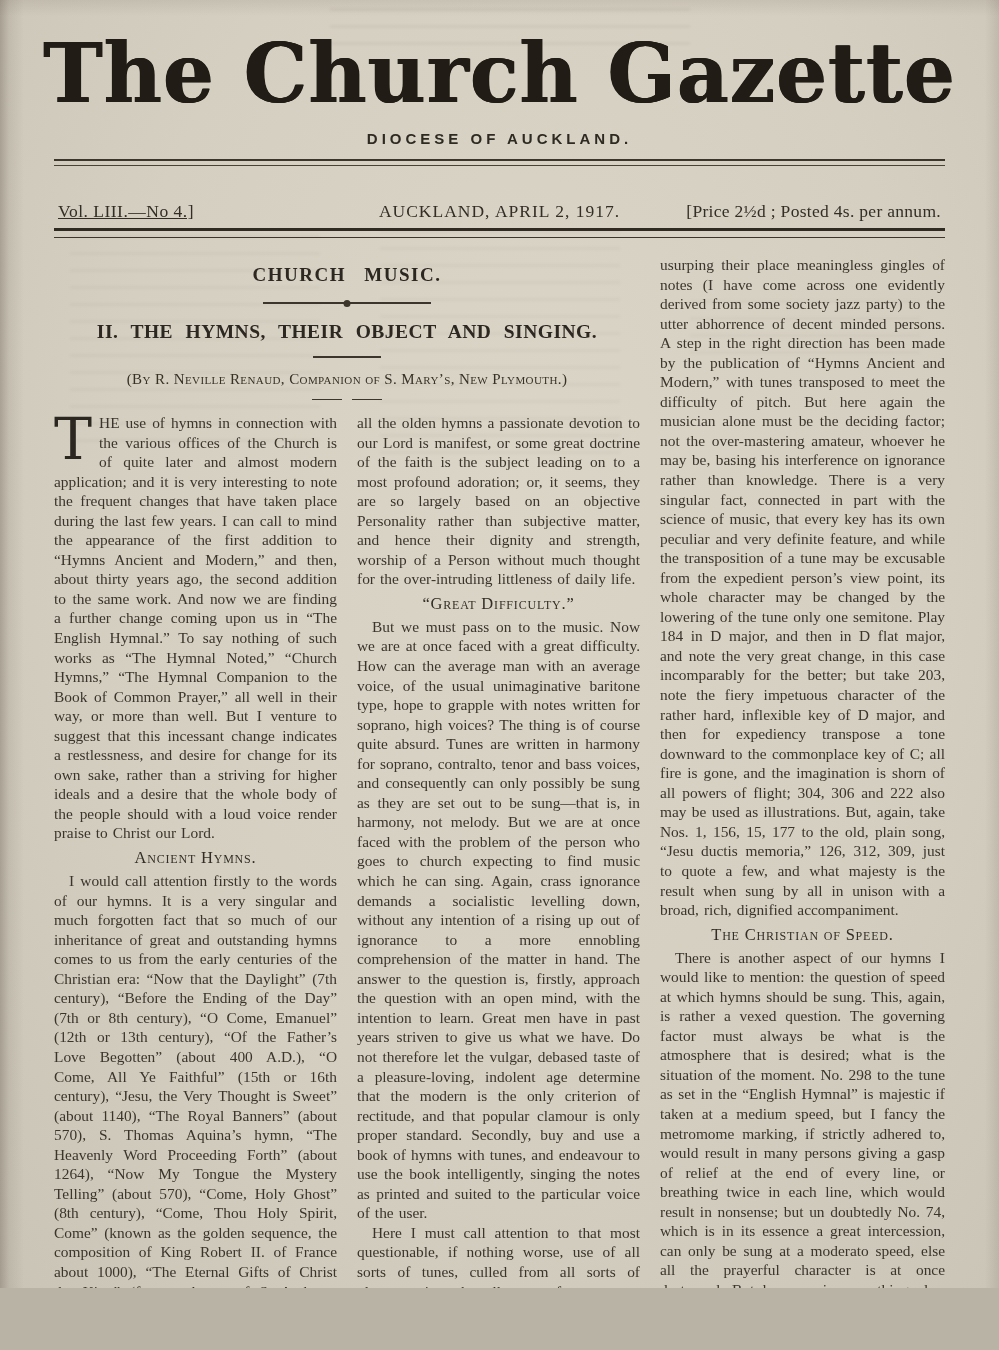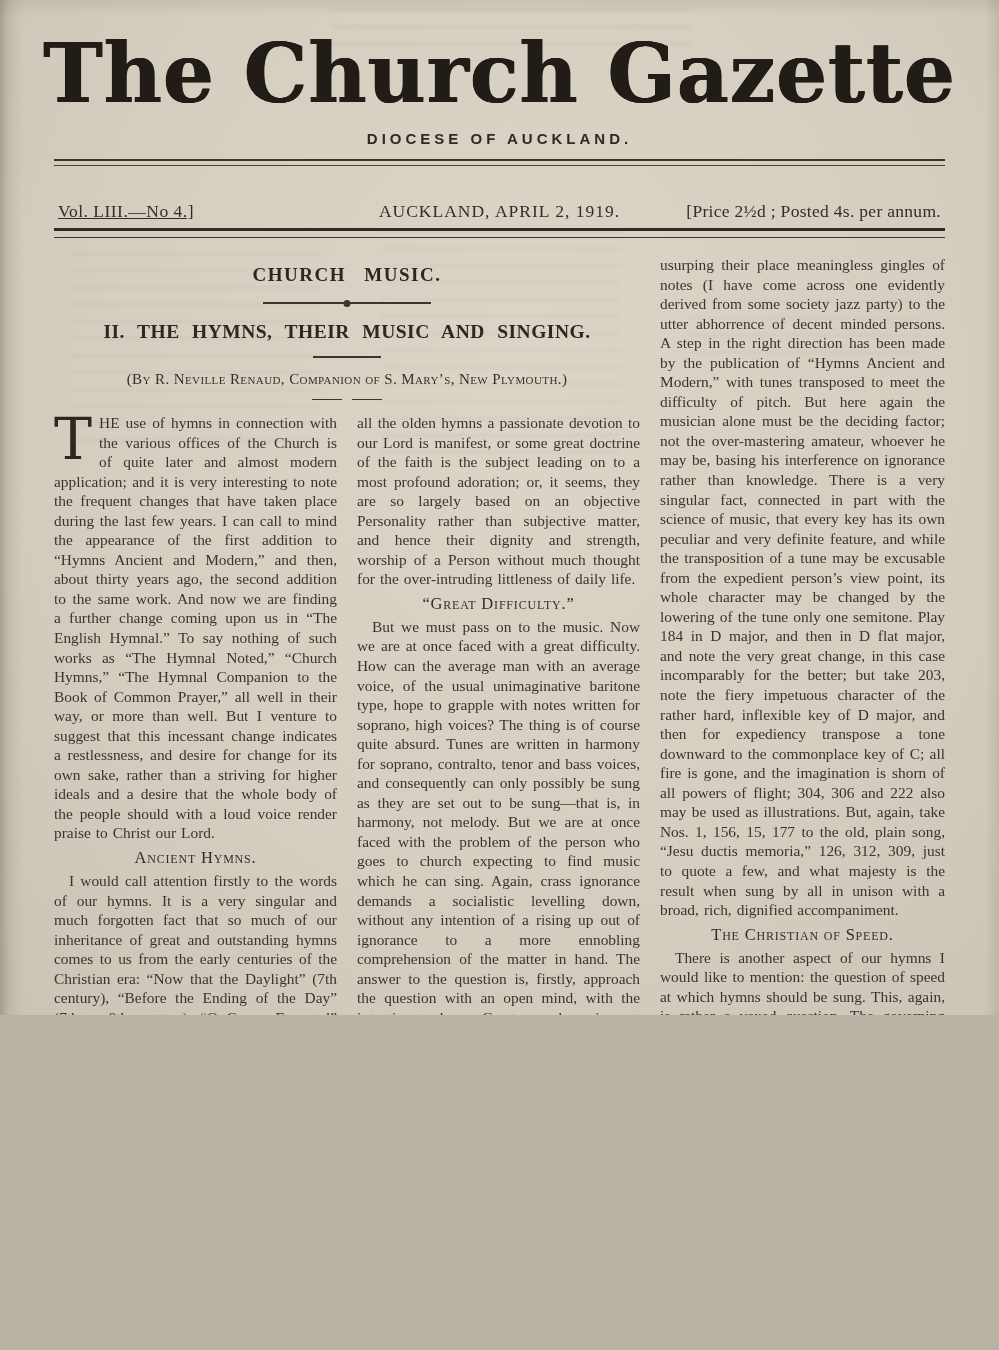--- a/index.html
+++ b/index.html
@@ -5,7 +5,7 @@
   html,body{margin:0;padding:0;background:#b9b3a6;}
   .page{
     position:relative;
-    width:999px;height:1015px;
+    width:999px;height:1288px;
     overflow:hidden;
     box-sizing:border-box;
     font-family:"Liberation Serif", serif;

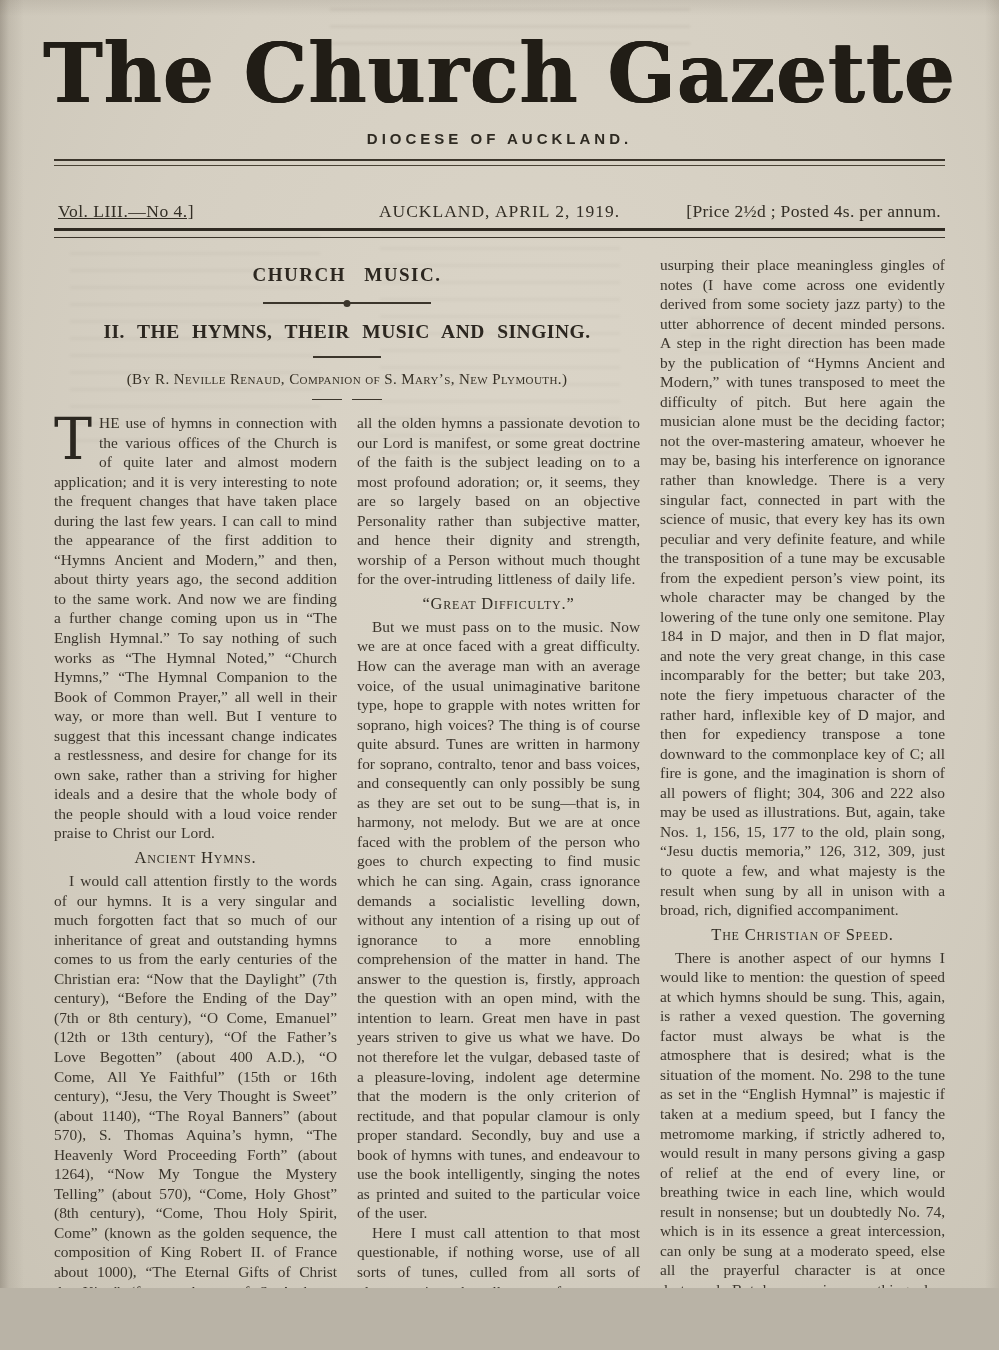--- a/index.html
+++ b/index.html
@@ -137,7 +137,7 @@
     <div class="rule-double-thin"></div>
     <div class="vol-row">
       <span class="vol-left">Vol. LIII.—No 4.]</span>
-      <span class="vol-center">AUCKLAND, APRIL 2, 1919.</span>
+      <span class="vol-center">AUCKLAND, APRIL 2, 1917.</span>
       <span class="vol-right">[Price 2½d ; Posted 4s. per annum.</span>
     </div>
     <div class="rule-double-heavy"></div>

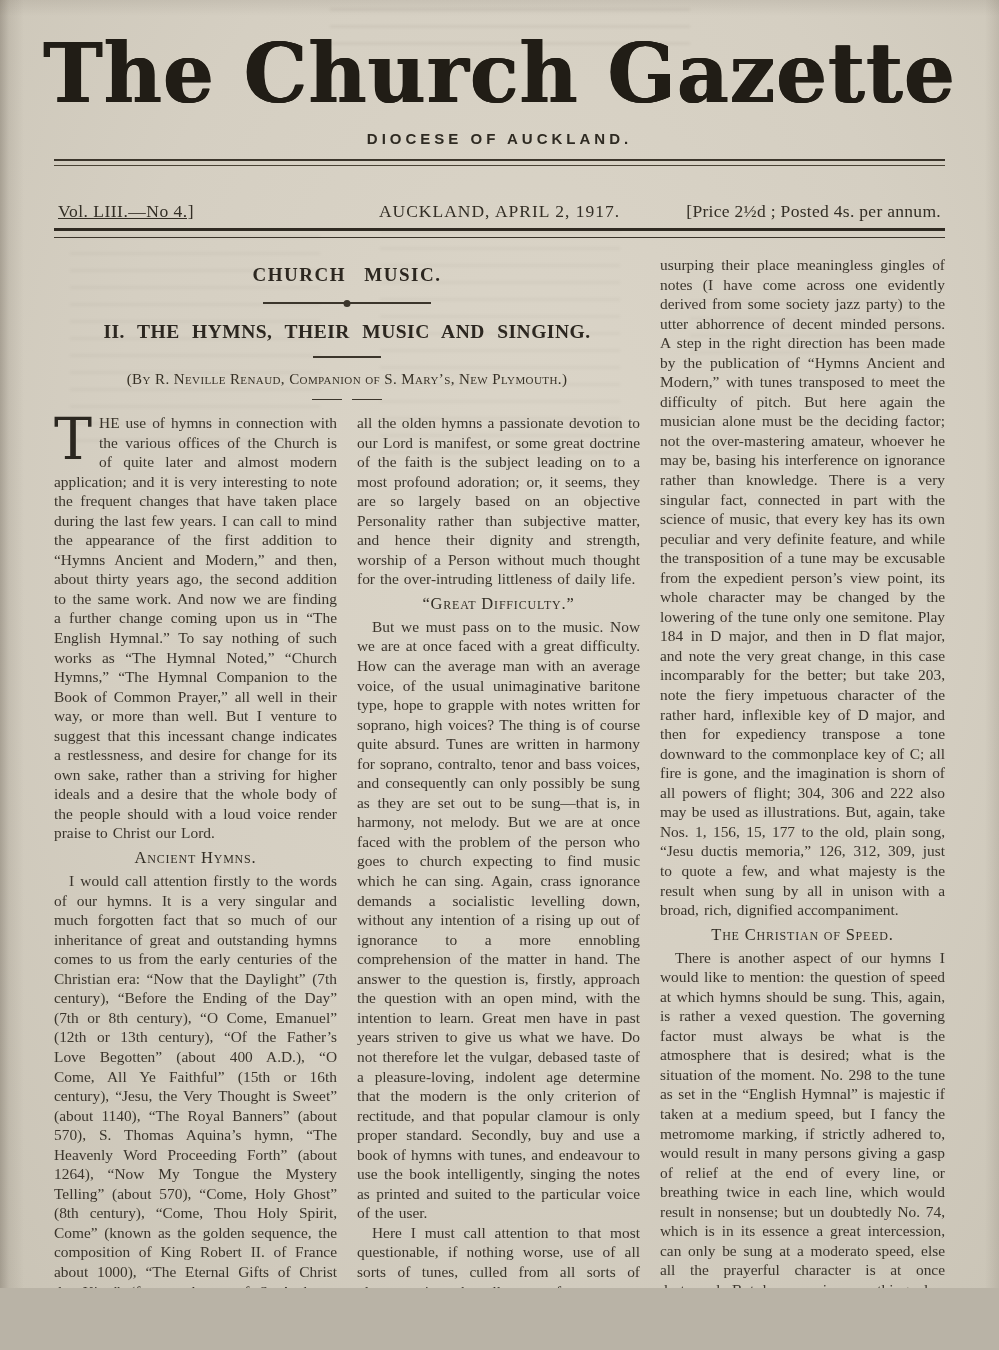--- a/index.html
+++ b/index.html
@@ -149,7 +149,7 @@
       <div class="article-header">
         <div class="article-title">CHURCH MUSIC.</div>
         <div class="divider-dot"></div>
-        <div class="article-subtitle">II. THE HYMNS, THEIR MUSIC AND SINGING.</div>
+        <div class="article-subtitle">II. THE HYMNS, THEIR OBJECT AND SINGING.</div>
         <div class="short-rule"></div>
         <div class="byline">(By R. Neville Renaud, Companion of S. Mary’s, New Plymouth.)</div>
         <div class="byline-rules">

